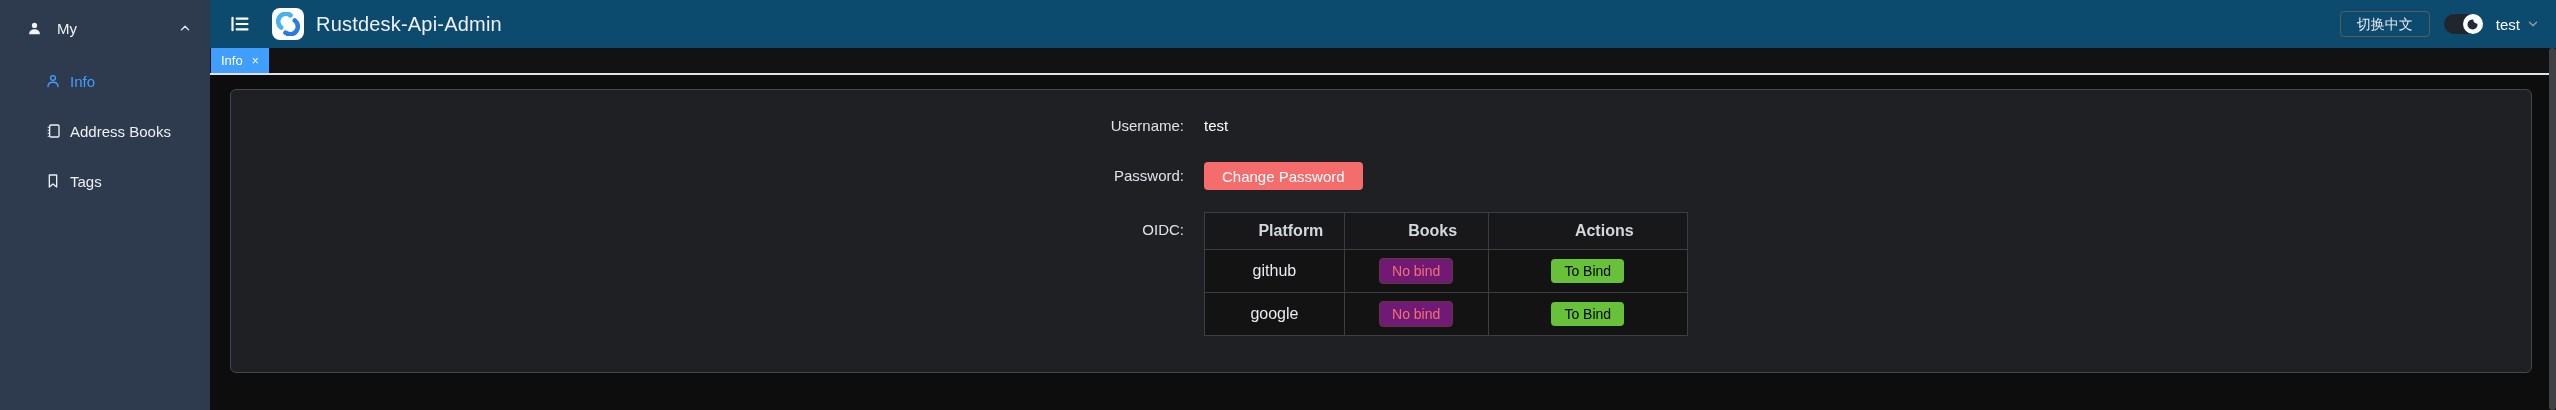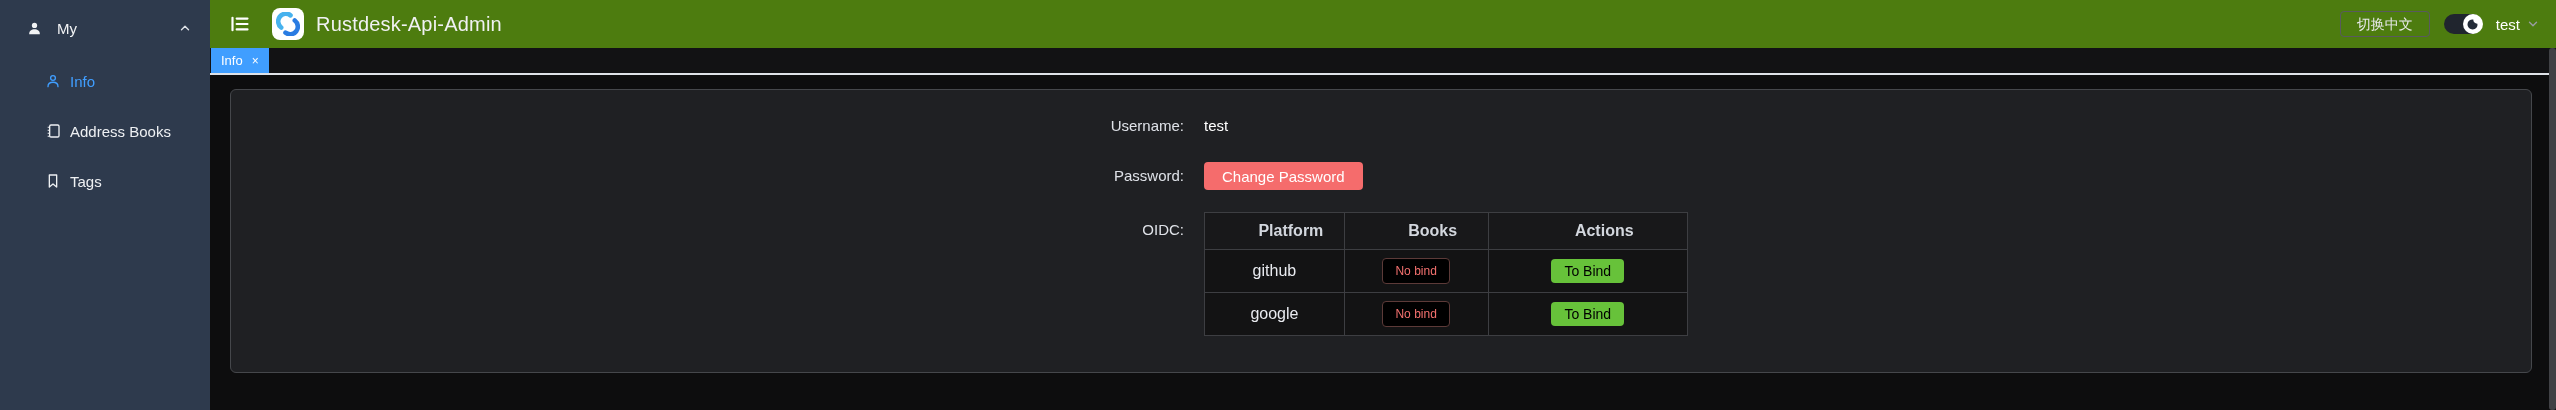--- a/index.html
+++ b/index.html
@@ -19,7 +19,7 @@
   .icon15 { width:15px; height:15px; display:block; }
 
   
-  .header { position:absolute; left:210px; top:0; width:2346px; height:48px; background:#4d7c0f; display:flex; align-items:center; }
+  .header { position:absolute; left:210px; top:0; width:2346px; height:48px; background:#0c4a6e; display:flex; align-items:center; }
   .hamburger { margin-left:20px; cursor:pointer; display:flex; }
   .logo { width:32px; height:32px; border-radius:8px; background:#ffffff; margin-left:22px; display:flex; align-items:center; justify-content:center; }
   .app-title { color:#f0f1f3; font-size:20px; margin-left:12px; letter-spacing:0.2px; }

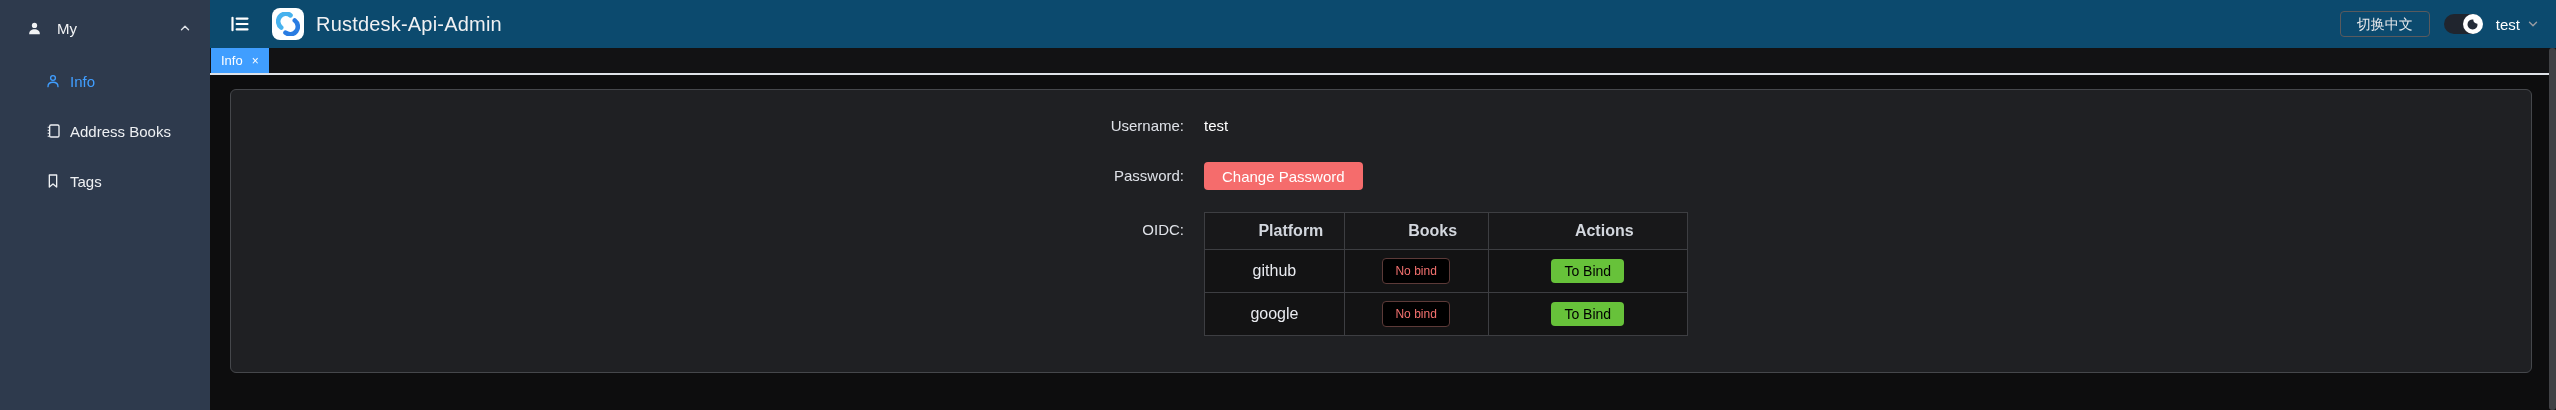--- a/index.html
+++ b/index.html
@@ -51,7 +51,7 @@
   .oidc-table th { height:37px; color:#d3d7de; font-size:16px; font-weight:bold; background:#18181a;padding-left:33px; }
   .oidc-table td { height:43px; color:#e9ebf0; font-size:16px; }
   .col-platform { width:140px; } .col-status { width:144px; } .col-actions { width:200px; }
-  .tag-danger { display:inline-block; padding:3px 12px; background:#000000; border:1px solid #5c3a38; border-radius:4px; color:#f4716f; font-size:12px; line-height:18px; }
+  .tag-danger { display:inline-block; padding:3px 12px; background:#701a75; border:1px solid #5c3a38; border-radius:4px; color:#f4716f; font-size:14px; line-height:18px; }
   .success-btn { padding:4px 13px; background:#67c23a; color:#000000; border:none; border-radius:4px; font-size:14px; font-family:inherit; cursor:pointer; }
 
   

